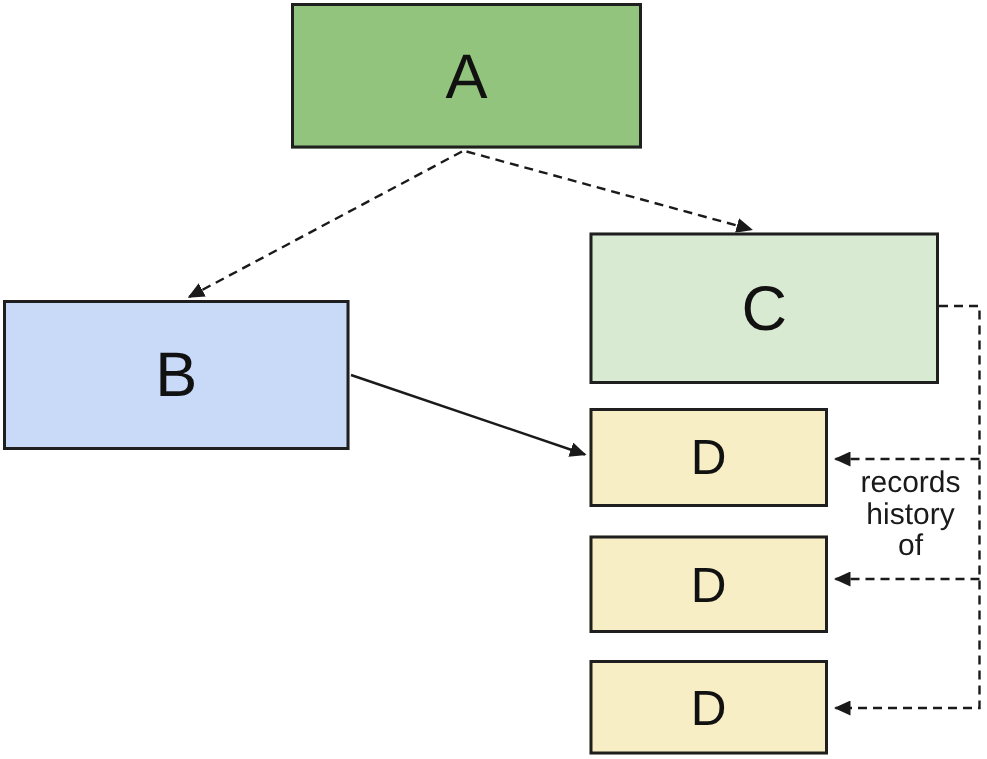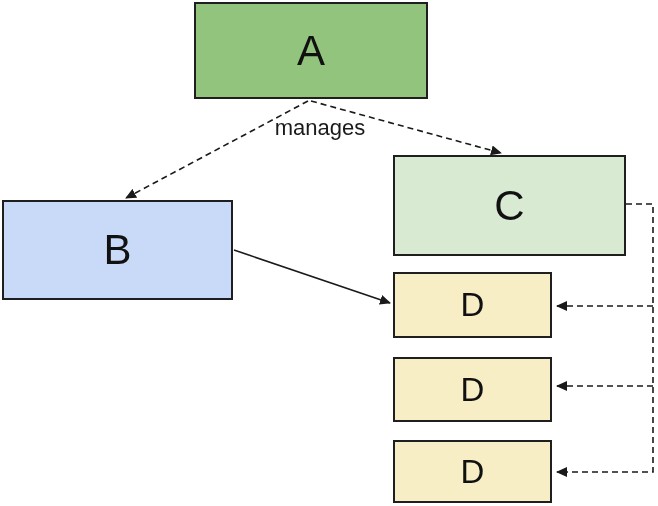--- a/index.html
+++ b/index.html
@@ -107,7 +107,6 @@
     <span>D</span>
   </div>
 
-  <div class="edge-label label-manages">manages</div>
 
 
 </div>

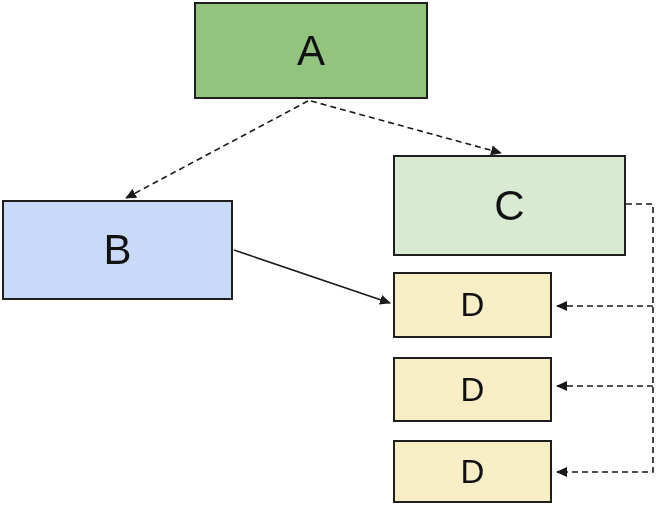--- a/index.html
+++ b/index.html
@@ -108,6 +108,7 @@
   </div>
 
 
+  <div class="edge-label label-records">records history of</div>
 
 </div>
 

